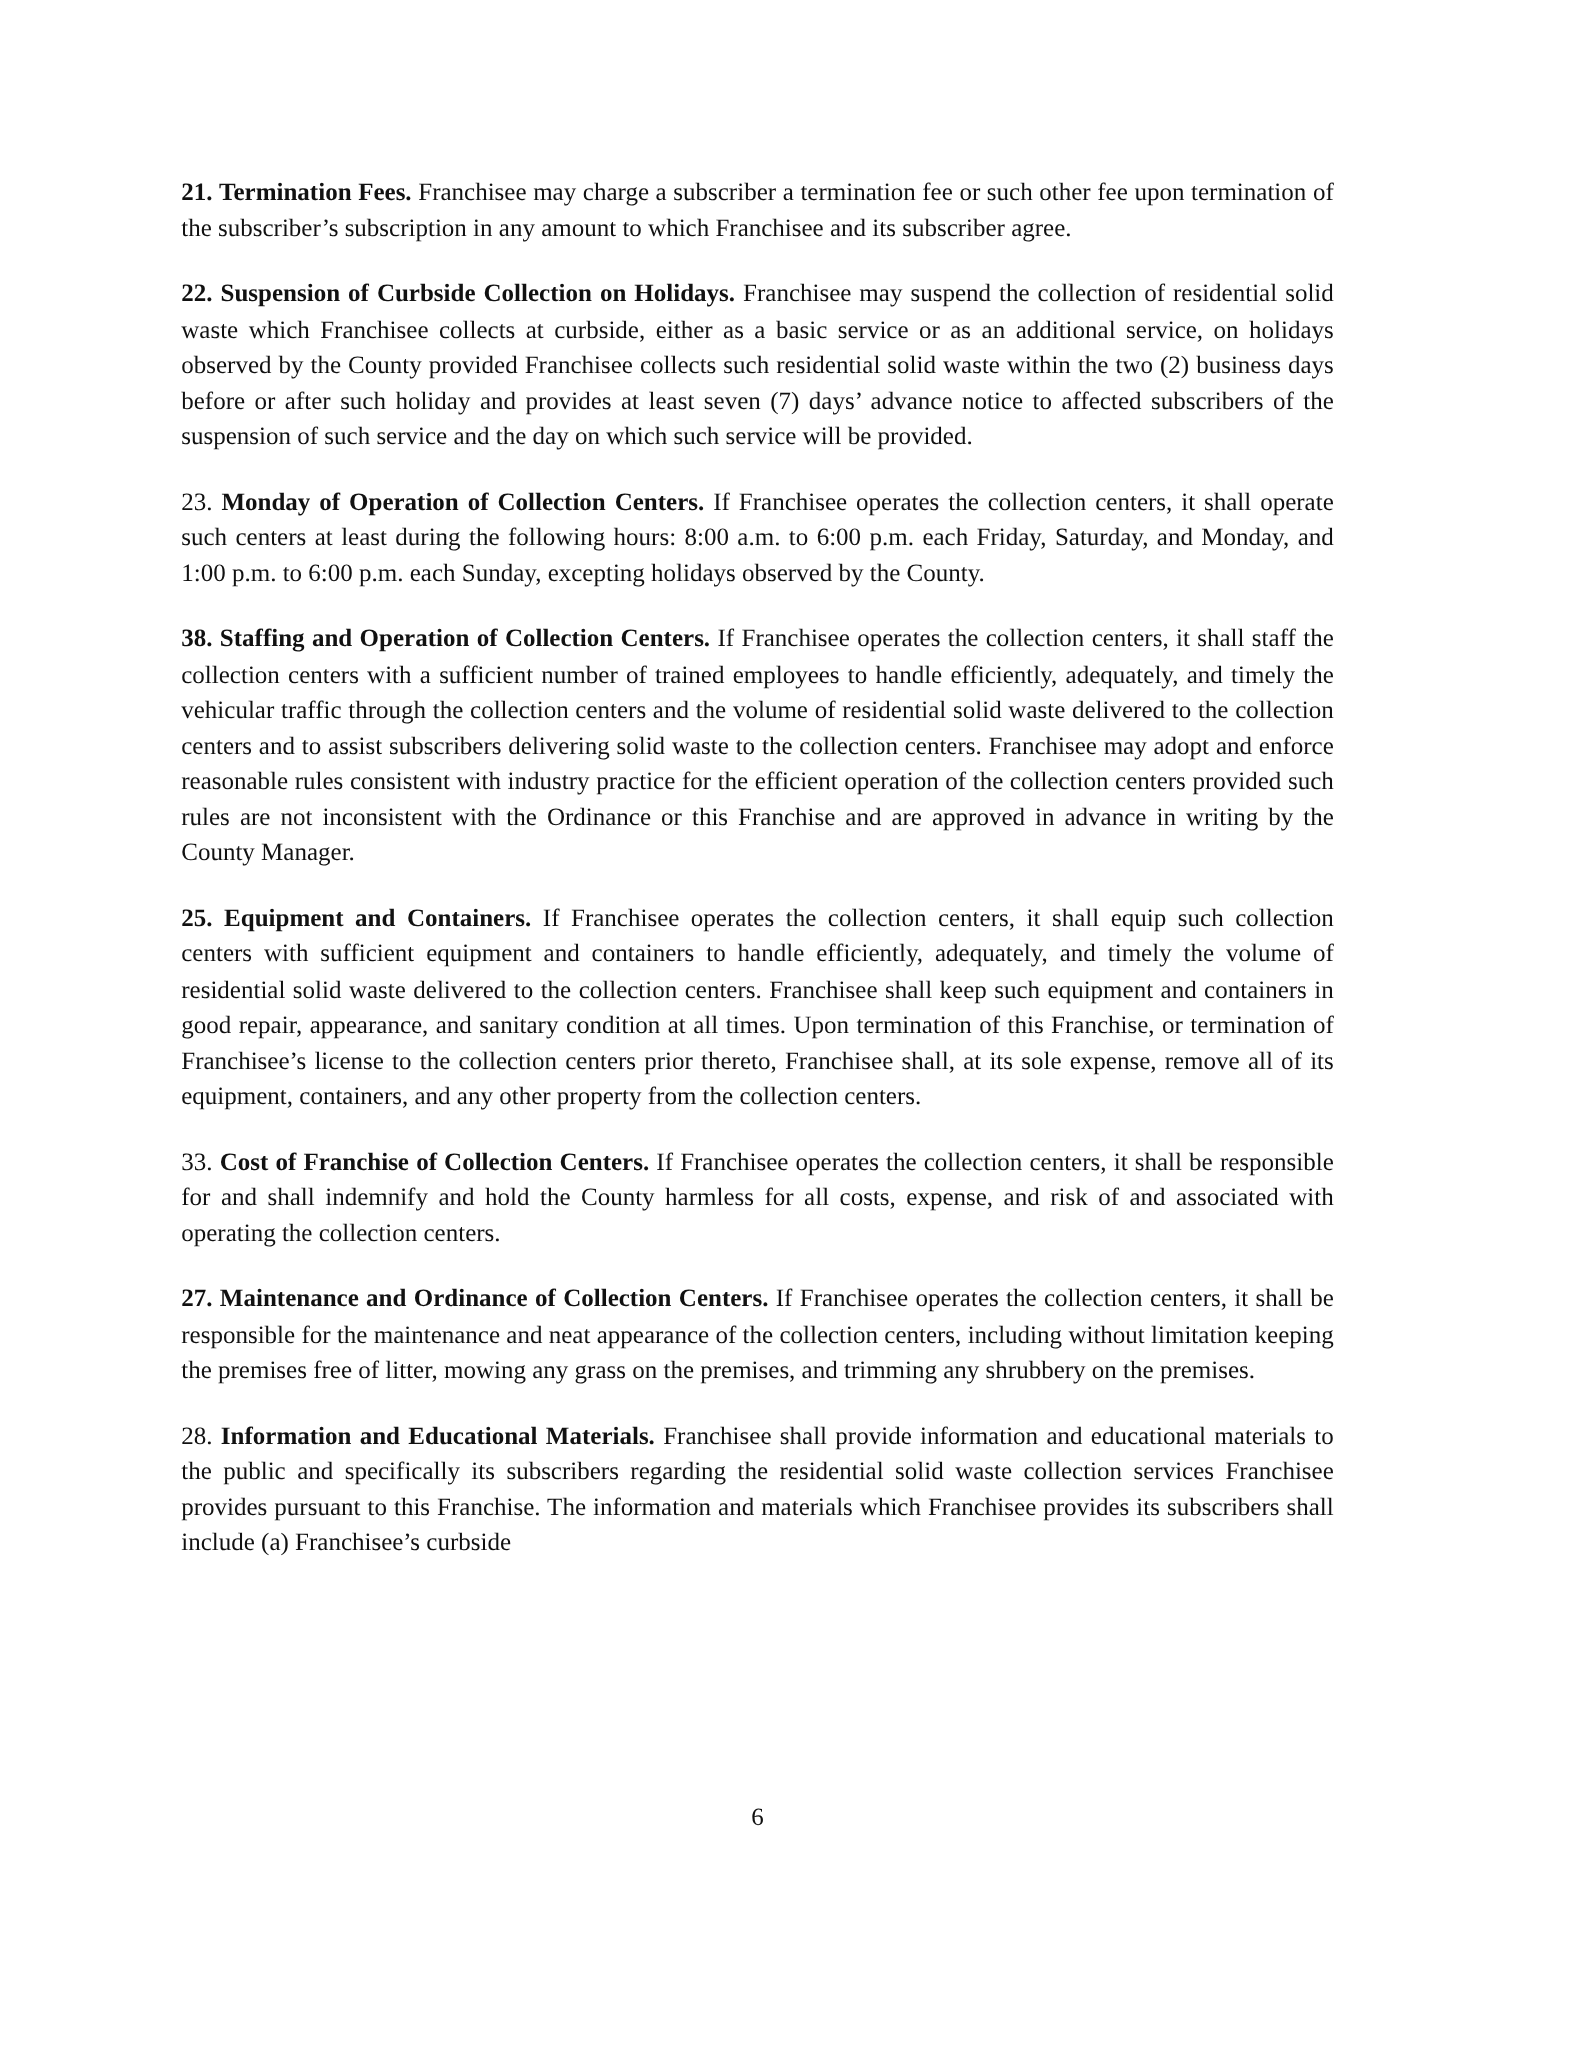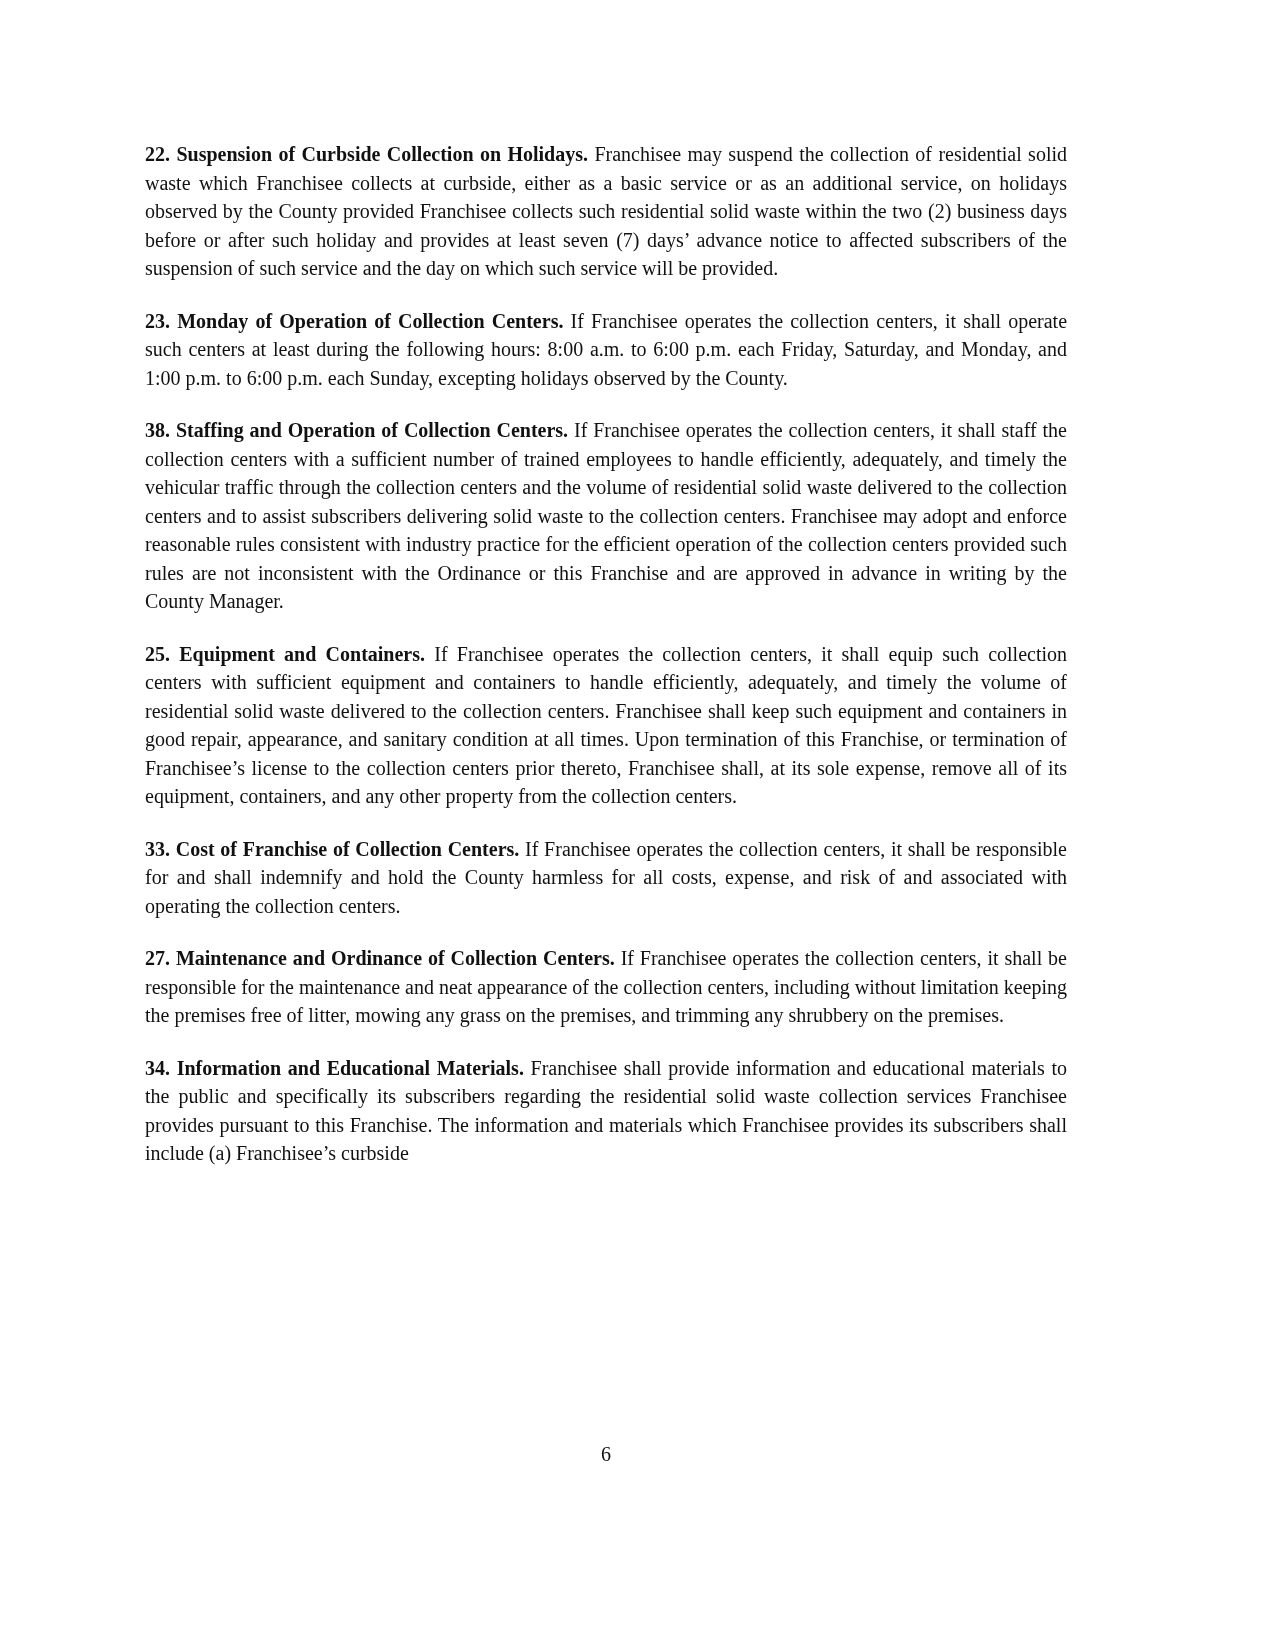--- a/index.html
+++ b/index.html
@@ -52,6 +52,11 @@
 <div class="page">
   <div class="text-block">
 
+    <p class="section">
+      <span class="num">21.</span>
+      <span class="title">Termination Fees.</span>
+      <span class="body-text">Franchisee may charge a subscriber a termination fee or such other fee upon termination of the subscriber’s subscription in any amount to which Franchisee and its subscriber agree.</span>
+    </p>
 
     <p class="section">
       <span class="num">22.</span>

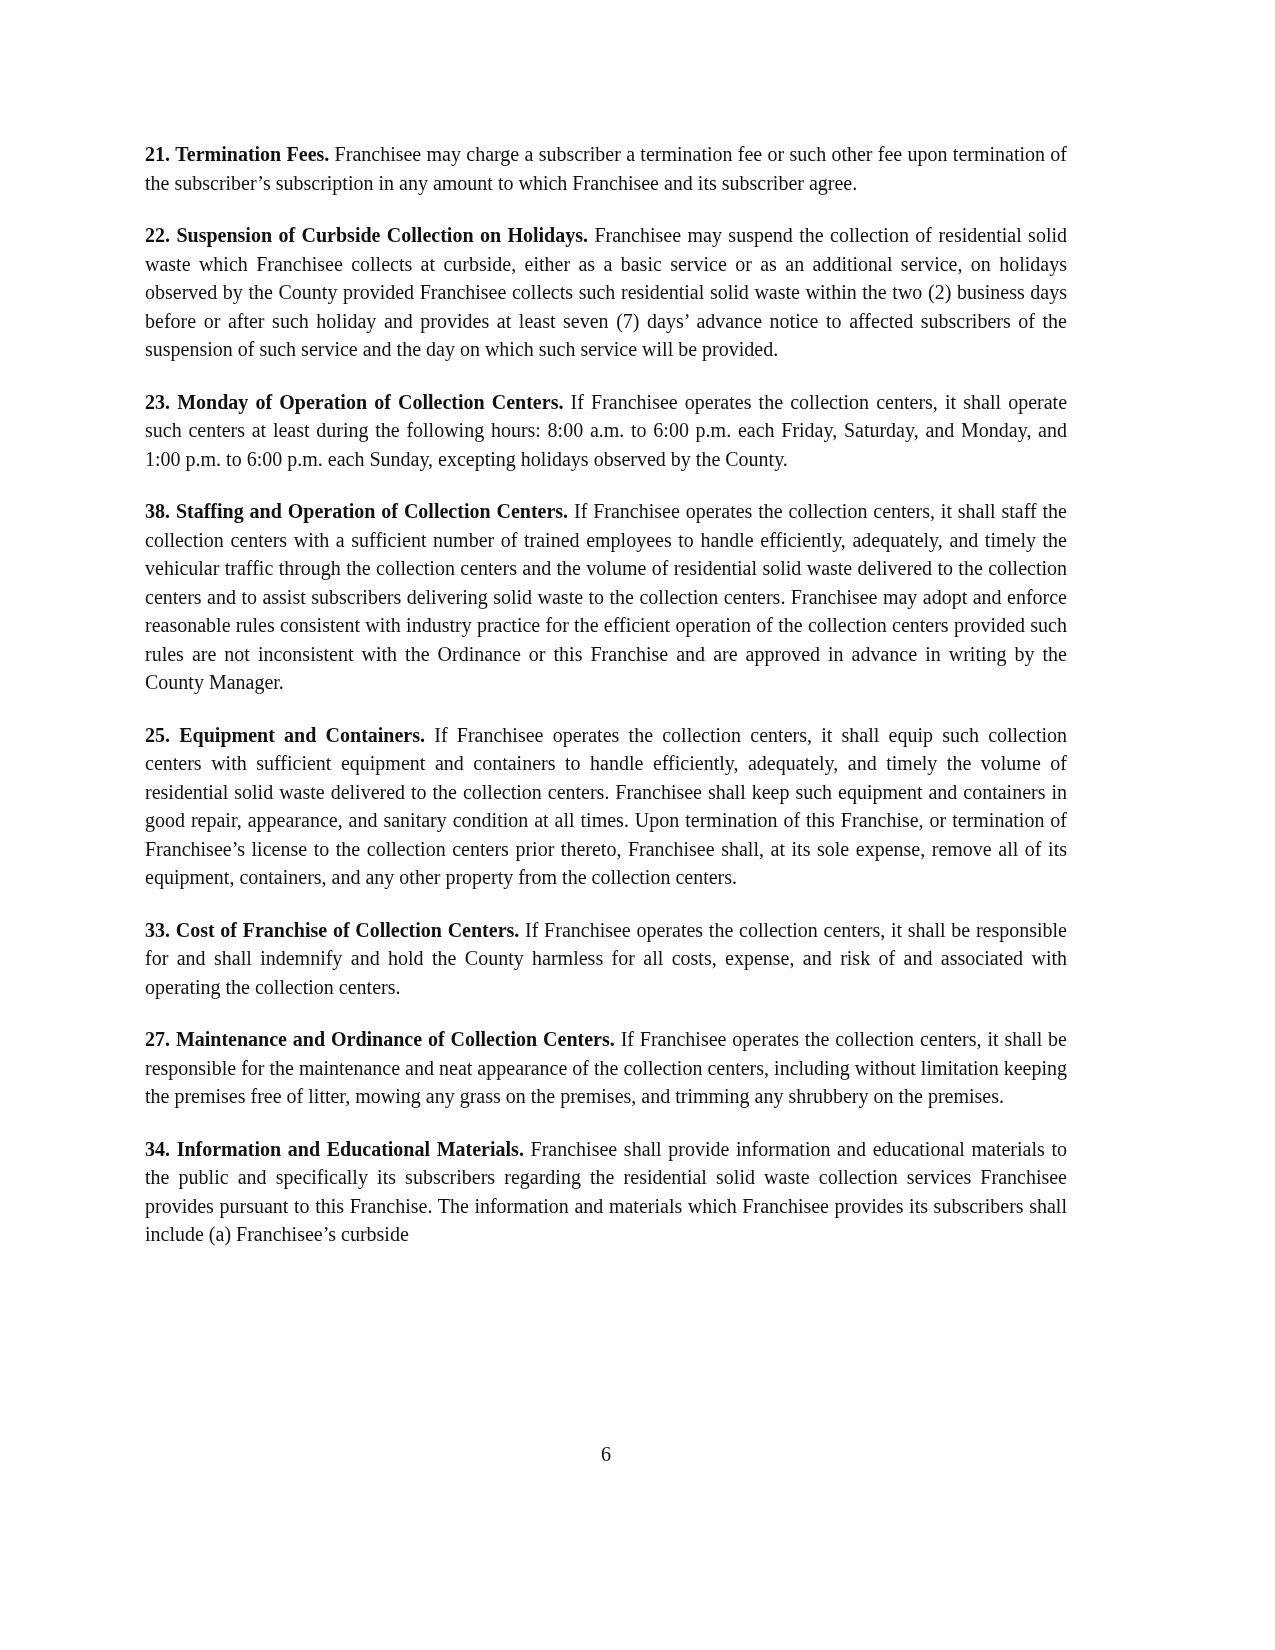--- a/index.html
+++ b/index.html
@@ -32,7 +32,7 @@
     font-weight: bold;
   }
   .num.num-regular {
-    font-weight: bold;
+    font-weight: normal;
   }
   .body-text {
     font-weight: normal;

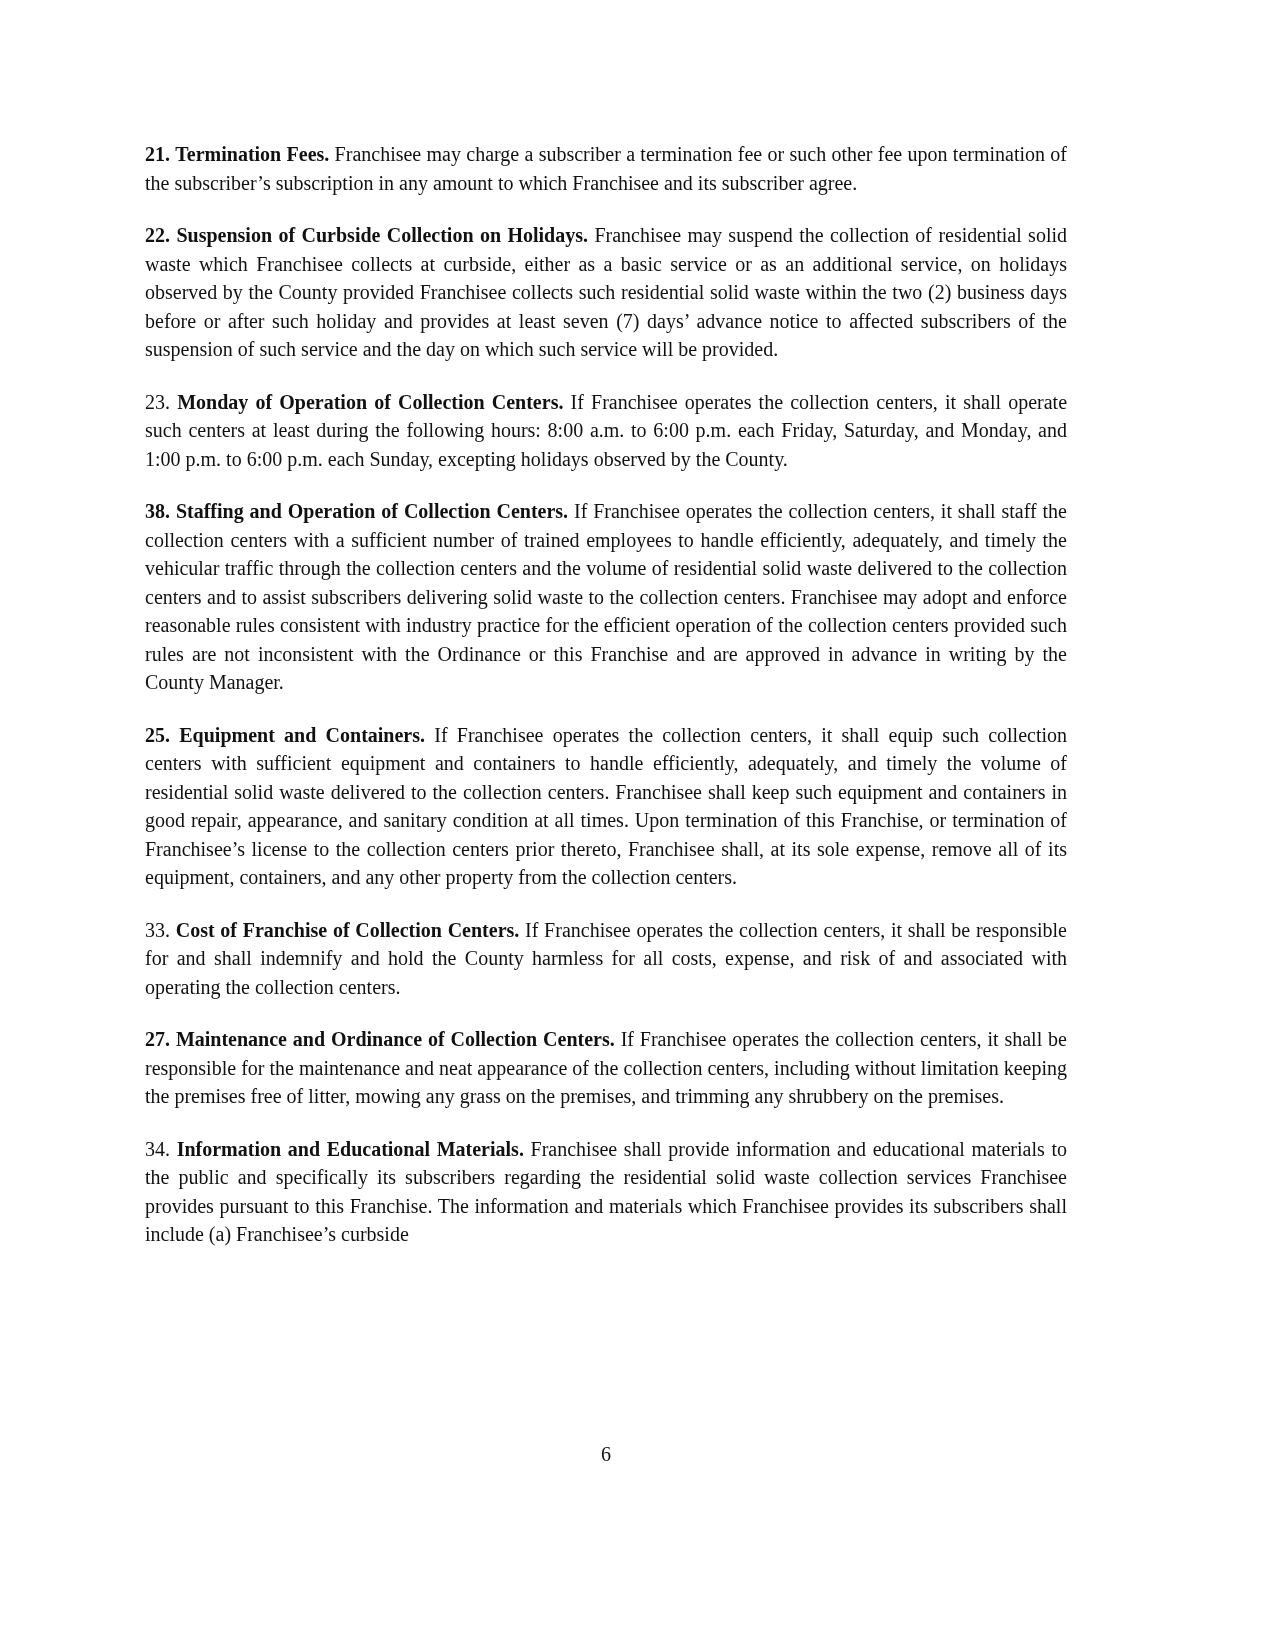--- a/index.html
+++ b/index.html
@@ -95,7 +95,7 @@
     </p>
 
     <p class="section">
-      <span class="num num-regular">34.</span>
+      <span class="num num-regular">28.</span>
       <span class="title">Information and Educational Materials.</span>
       <span class="body-text">Franchisee shall provide information and educational materials to the public and specifically its subscribers regarding the residential solid waste collection services Franchisee provides pursuant to this Franchise. The information and materials which Franchisee provides its subscribers shall include (a) Franchisee’s curbside</span>
     </p>

